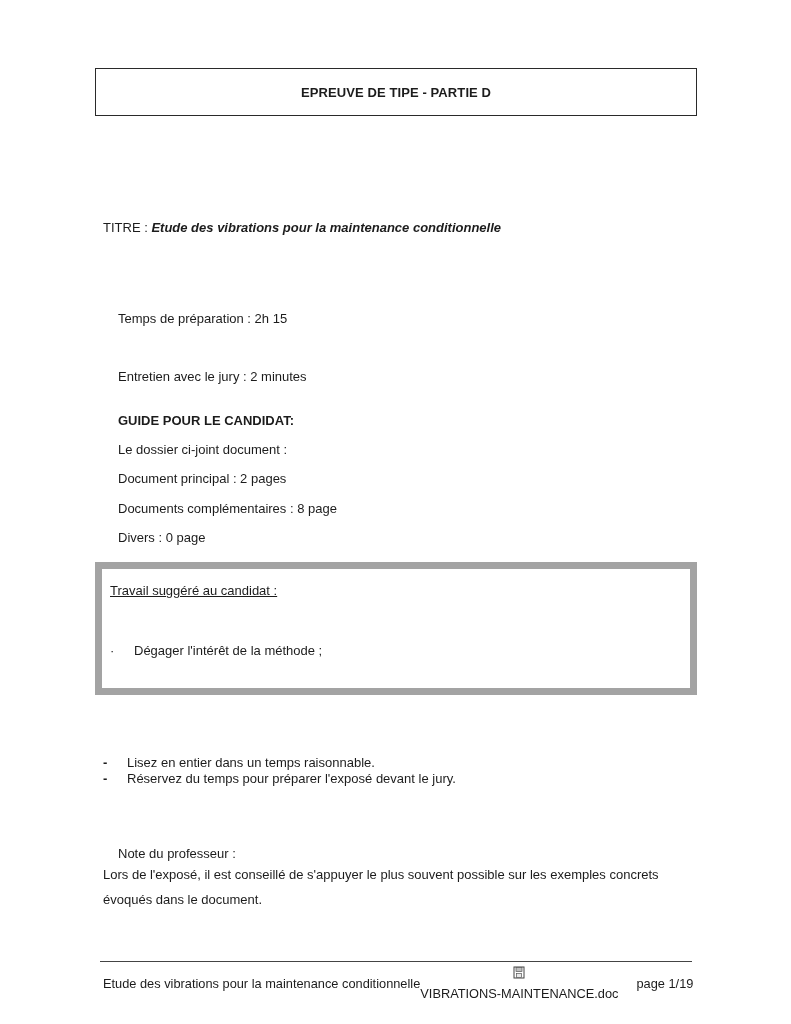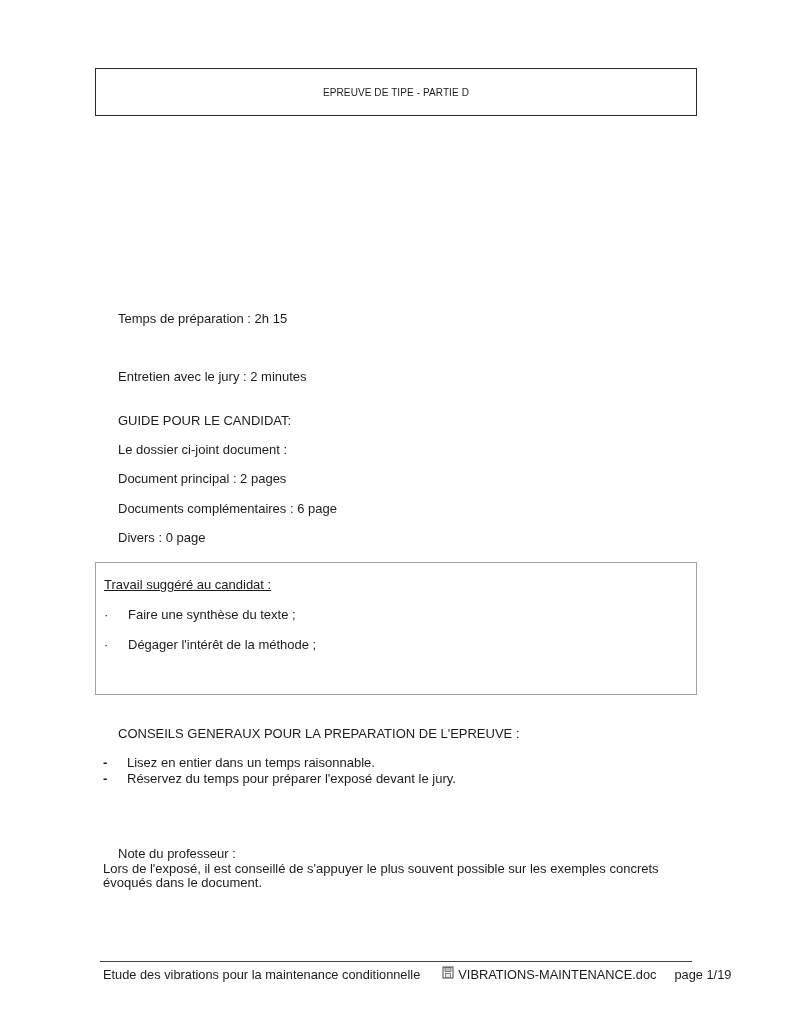--- a/index.html
+++ b/index.html
@@ -21,7 +21,7 @@
     border: 1px solid #2a2a2a;
     display: flex; align-items: center; justify-content: center;
   }
-  .header-box .title { font-weight: normal; font-size: 10px; letter-spacing: 0.1px; }
+  .header-box .title { font-weight: bold; font-size: 13px; letter-spacing: 0.1px; }
 
   .titre-line { left: 103px; top: 220px; }
   .titre-line .value { font-weight: bold; font-style: italic; }

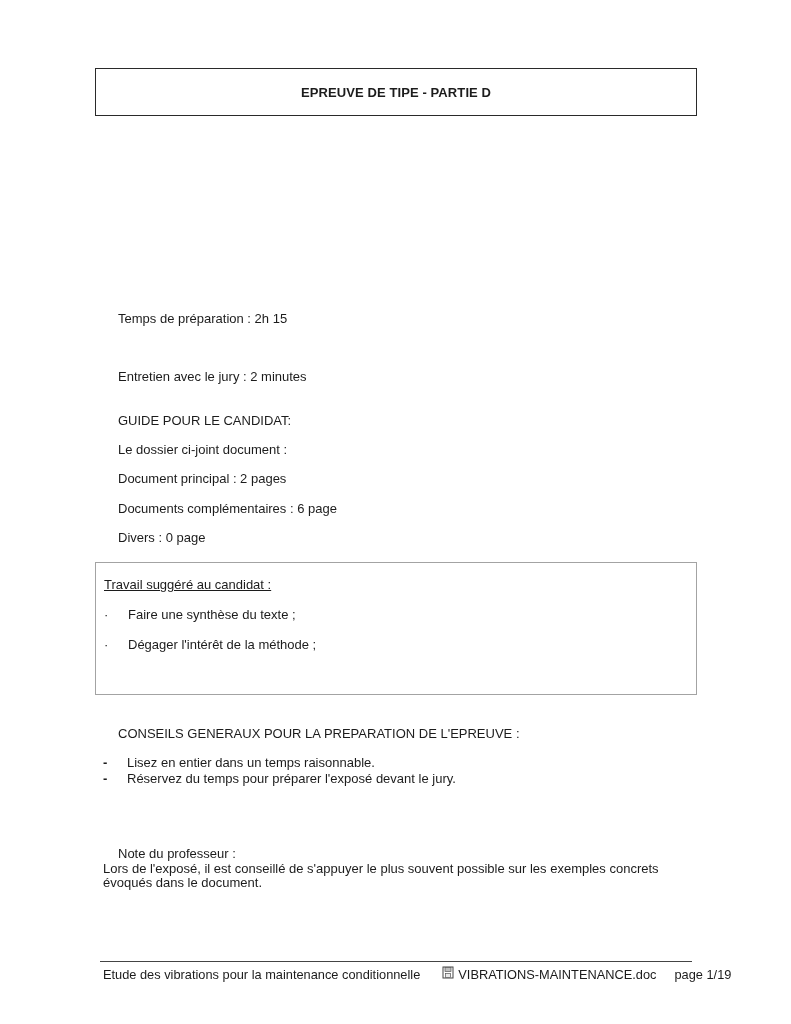--- a/index.html
+++ b/index.html
@@ -75,6 +75,9 @@
     <span class="title">EPREUVE DE TIPE - PARTIE D</span>
   </div>
 
+  <div class="abs titre-line">
+    <span>TITRE : </span><span class="value">Etude des vibrations pour la maintenance conditionnelle</span>
+  </div>
 
   <div class="abs para" style="top:311px">Temps de préparation : 2h 15</div>
   <div class="abs para" style="top:369px">Entretien avec le jury : 2 minutes</div>

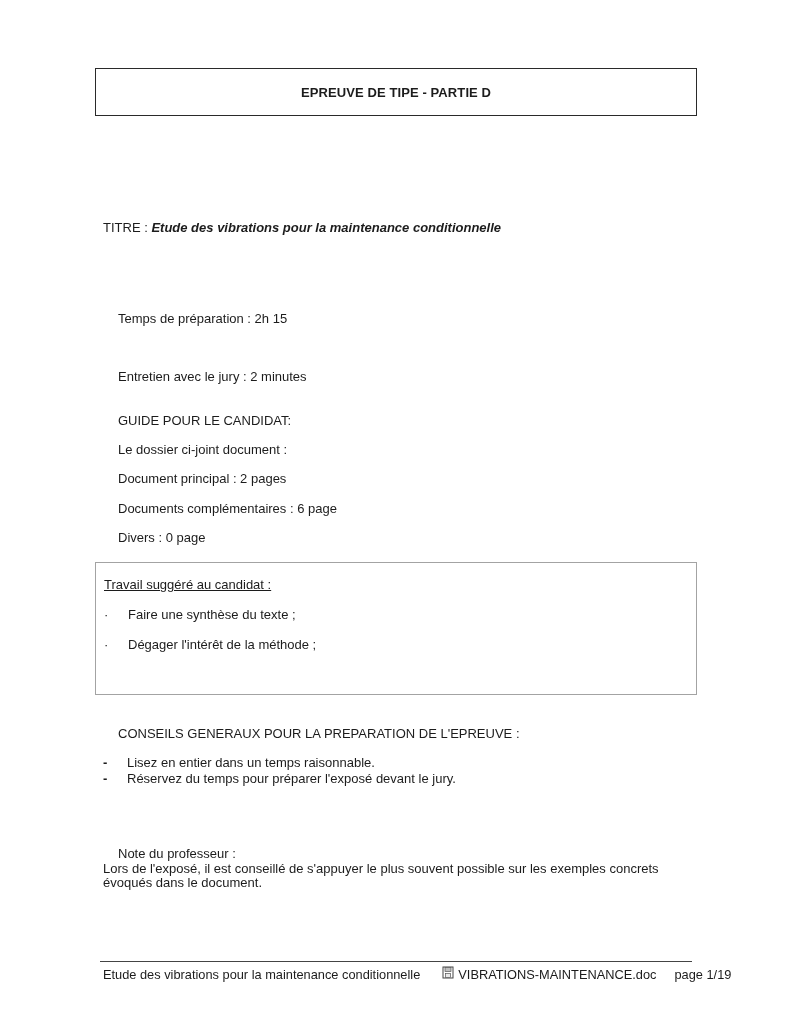--- a/index.html
+++ b/index.html
@@ -28,7 +28,7 @@
 
   .para { left: 118px; white-space: nowrap; }
 
-  .bold-heading { font-weight: normal; }
+  .bold-heading { font-weight: bold; }
 
   .work-box {
     left: 95px; top: 562px; width: 602px; height: 133px;

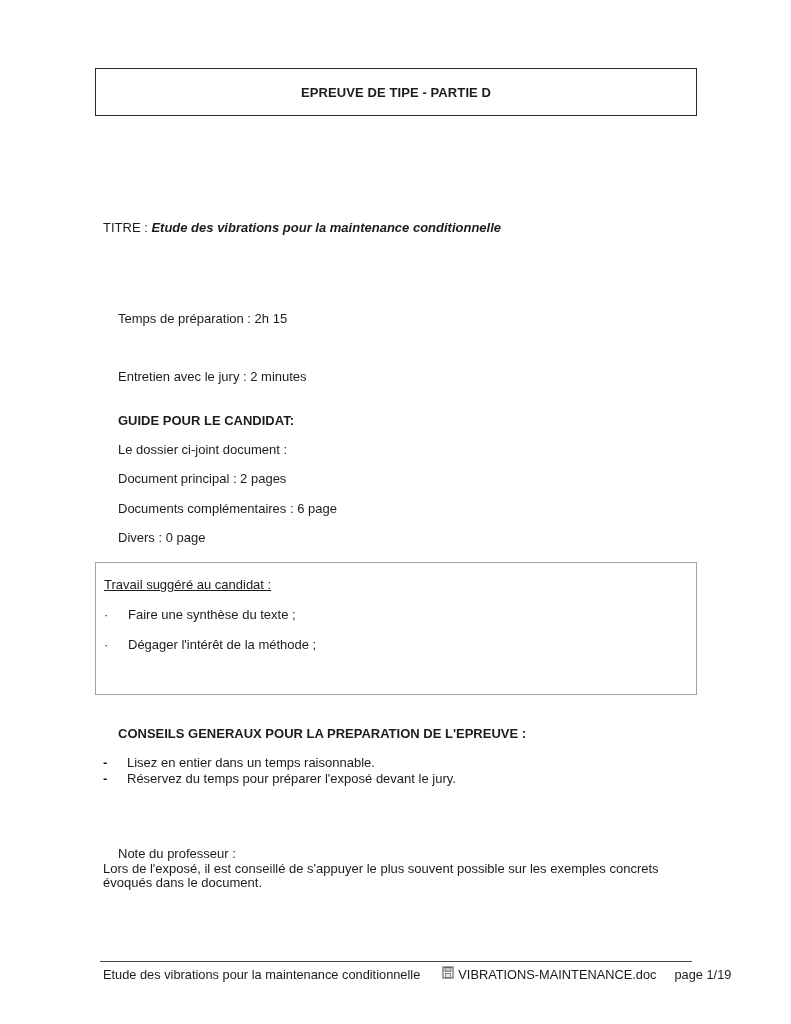--- a/index.html
+++ b/index.html
@@ -85,7 +85,7 @@
   <div class="abs para bold-heading" style="top:413px">GUIDE POUR LE CANDIDAT:</div>
   <div class="abs para" style="top:442px">Le dossier ci-joint document :</div>
   <div class="abs para" style="top:471px">Document principal : 2 pages</div>
-  <div class="abs para" style="top:501px">Documents complémentaires : 6 page</div>
+  <div class="abs para" style="top:501px">Documents complémentaires : 8 page</div>
   <div class="abs para" style="top:530px">Divers : 0 page</div>
 
   <div class="abs work-box">

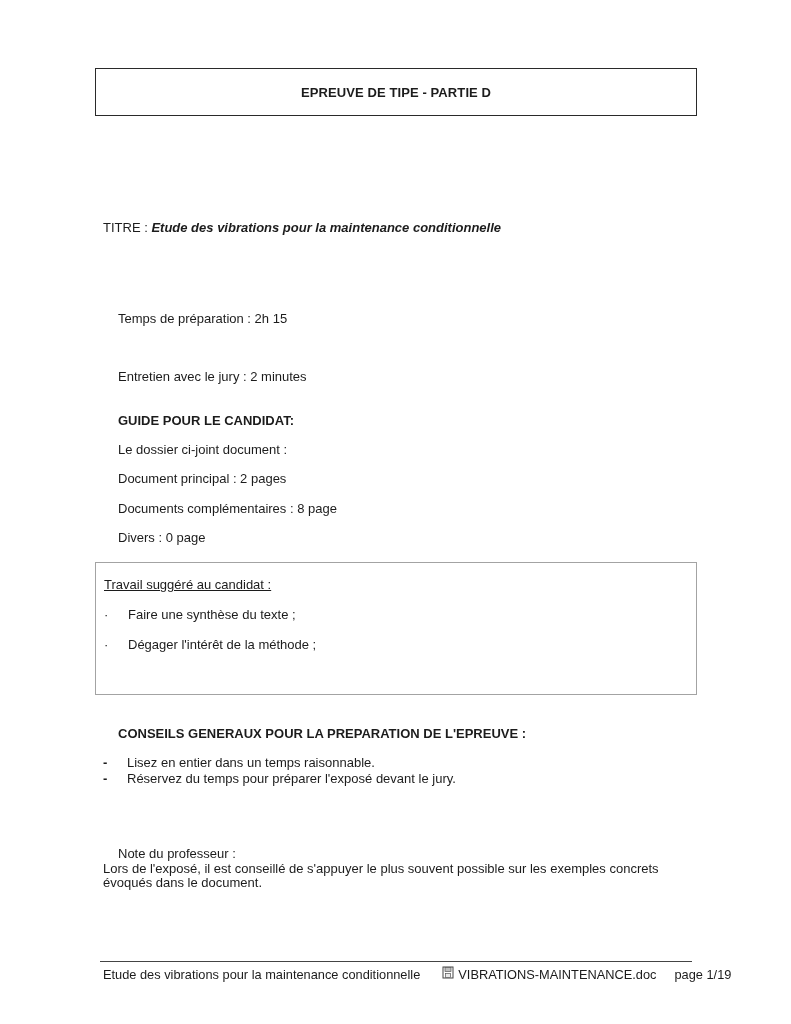--- a/index.html
+++ b/index.html
@@ -32,7 +32,7 @@
 
   .work-box {
     left: 95px; top: 562px; width: 602px; height: 133px;
-    border: 1px solid #a3a3a3;
+    border: 7px solid #a3a3a3;
   }
   .work-heading {
     position: absolute; left: 8px; top: 14px;

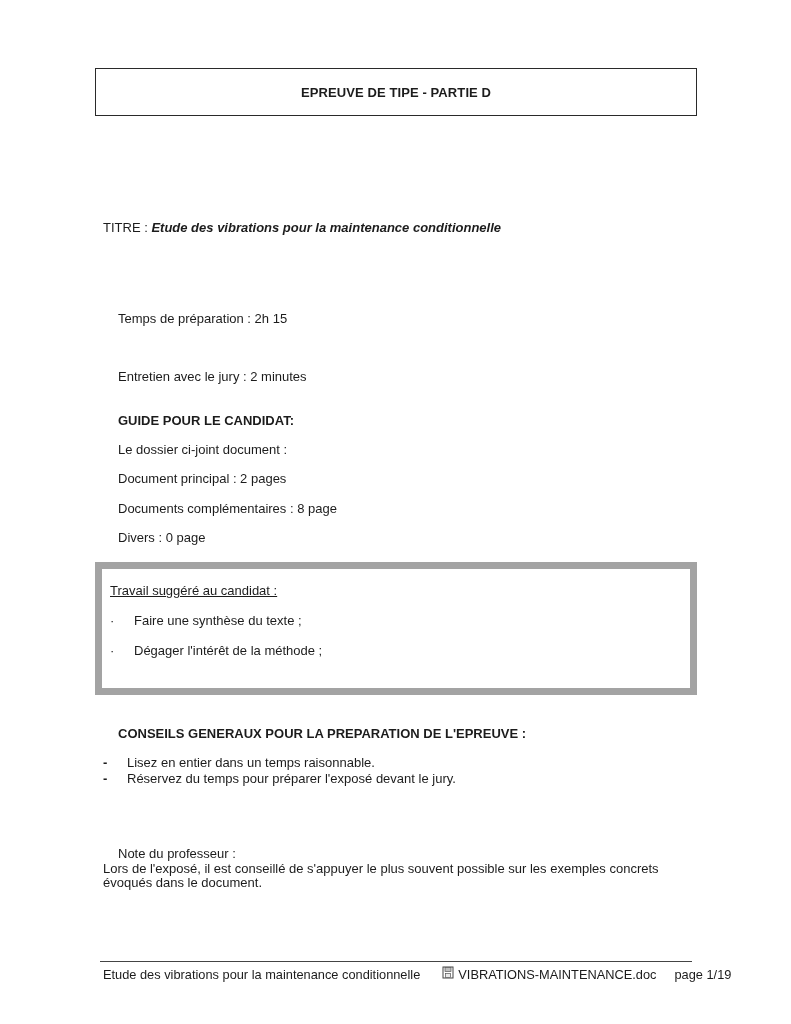--- a/index.html
+++ b/index.html
@@ -90,9 +90,6 @@
 
   <div class="abs work-box">
     <div class="work-heading">Travail suggéré au candidat :</div>
-    <div class="bullet-row" style="top:44px">
-      <span class="bullet">·</span><span>Faire une synthèse du texte ;</span>
-    </div>
     <div class="bullet-row" style="top:74px">
       <span class="bullet">·</span><span>Dégager l'intérêt de la méthode ;</span>
     </div>

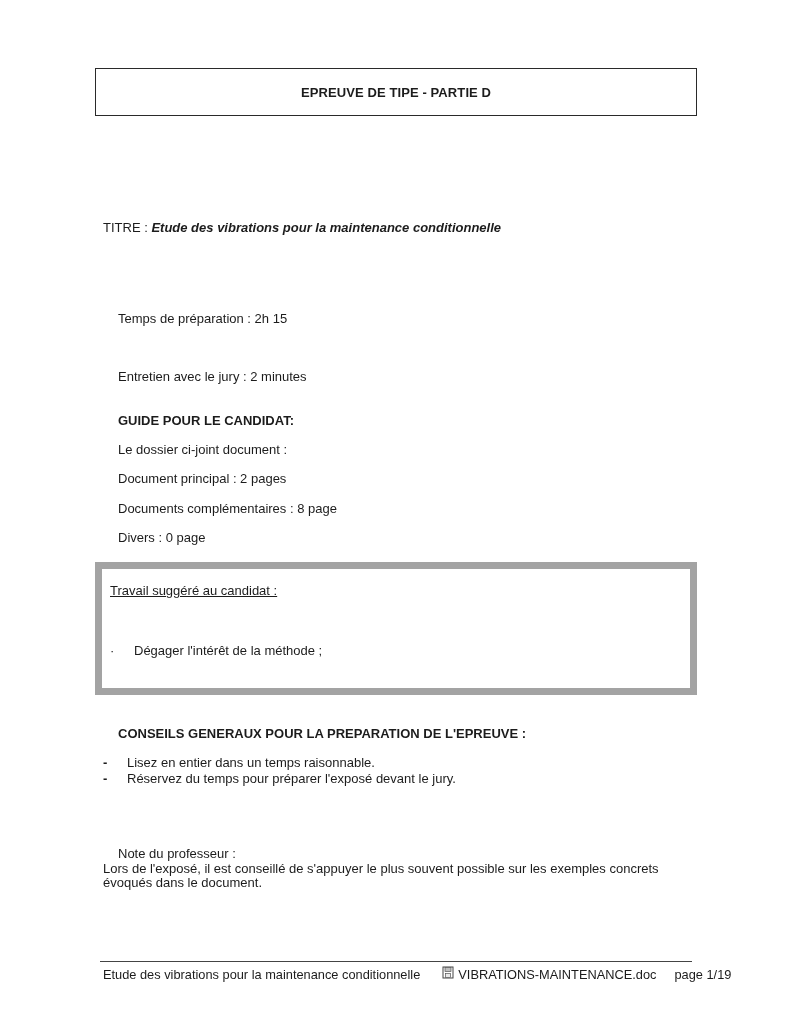--- a/index.html
+++ b/index.html
@@ -95,7 +95,6 @@
     </div>
   </div>
 
-  <div class="abs para bold-heading" style="top:726px">CONSEILS GENERAUX POUR LA PREPARATION DE L'EPREUVE :</div>
   <div class="abs para dash-row" style="top:771px">
     <span class="dash">-</span><span>Réservez du temps pour préparer l'exposé devant le jury.</span>
   </div>

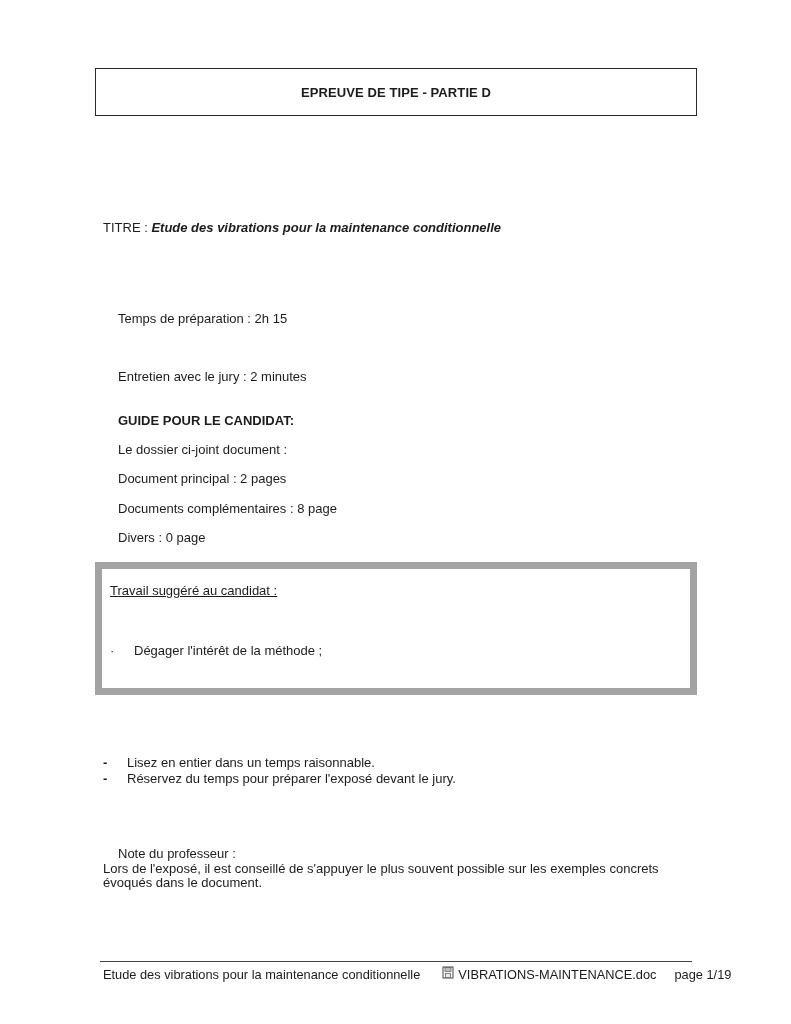--- a/index.html
+++ b/index.html
@@ -46,7 +46,7 @@
 
   .note-body {
     left: 103px; top: 862px; width: 558px;
-    line-height: 14px; white-space: normal;
+    line-height: 25px; white-space: normal;
   }
 
   .footer-rule {

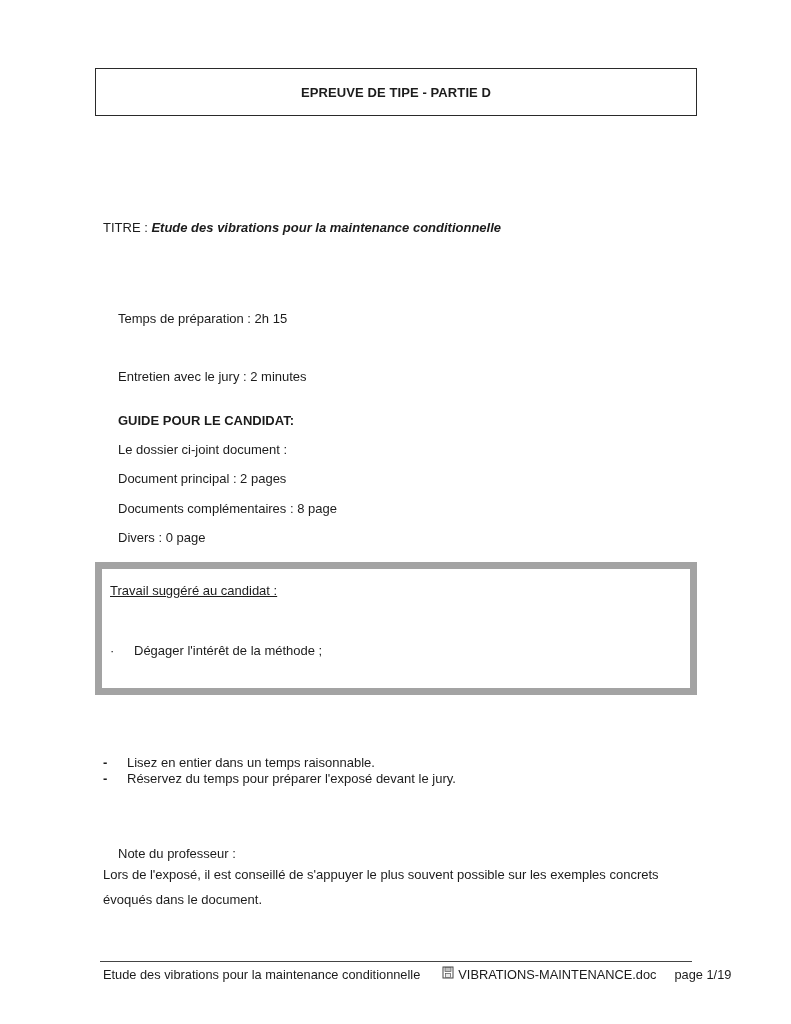--- a/index.html
+++ b/index.html
@@ -61,7 +61,7 @@
   .footer .f-left { white-space: nowrap; }
   .footer .f-mid {
     display: flex; align-items: center; gap: 4px;
-    margin-left: 22px; white-space: nowrap;
+    white-space: nowrap; flex-direction: column;
   }
   .footer .f-right { margin-left: 18px; white-space: nowrap; }
   .doc-icon-svg { display: inline-block; vertical-align: -1px; }

